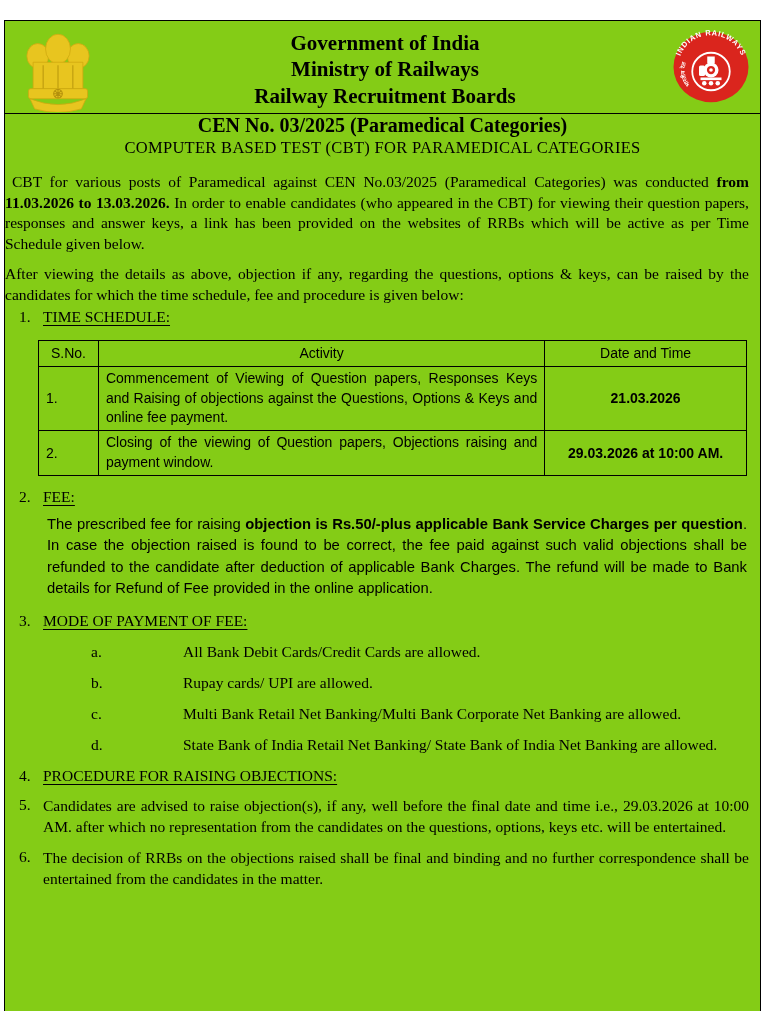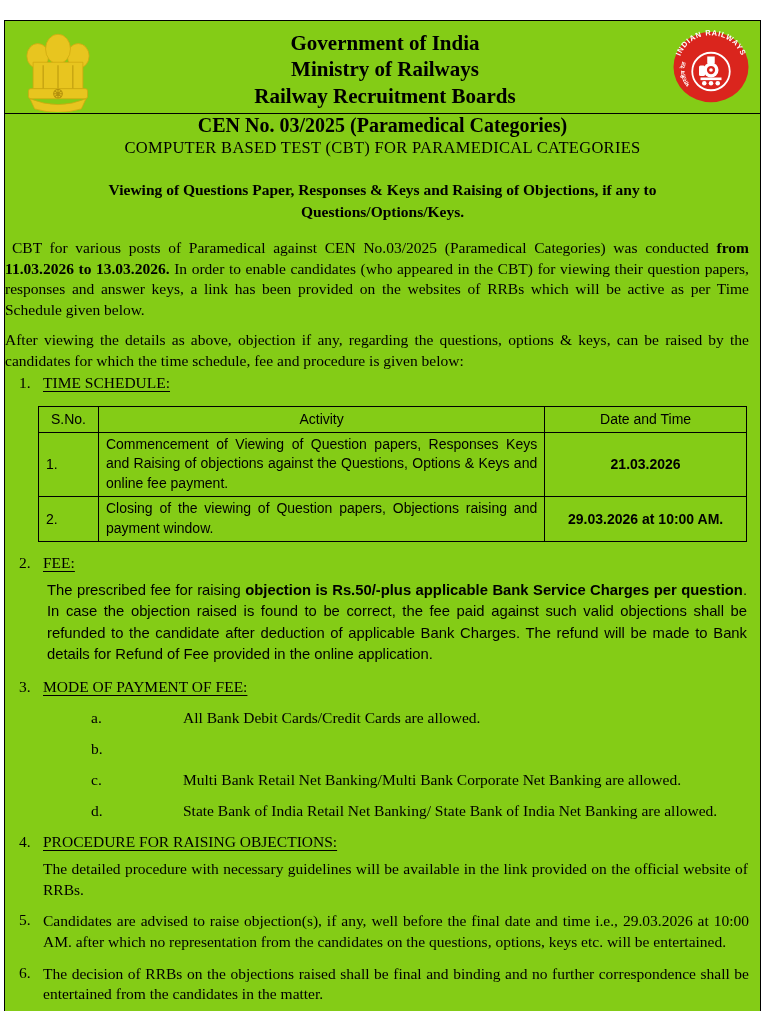--- a/index.html
+++ b/index.html
@@ -111,7 +111,6 @@
 
   <div class="cen-title">CEN No. 03/2025 (Paramedical Categories)</div>
   <div class="subtitle">COMPUTER BASED TEST (CBT) FOR PARAMEDICAL CATEGORIES</div>
-  <div class="notice-heading">Viewing of Questions Paper, Responses &amp; Keys and Raising of Objections, if any to Questions/Options/Keys.</div>
 
   <div class="para indent-first"><span>CBT for various posts of Paramedical against CEN No.03/2025 (Paramedical Categories) was conducted </span><b>from 11.03.2026 to 13.03.2026.</b><span> In order to enable candidates (who appeared in the CBT) for viewing their question papers, responses and answer keys, a link has been provided on the websites of RRBs which will be active as per Time Schedule given below.</span></div>
 

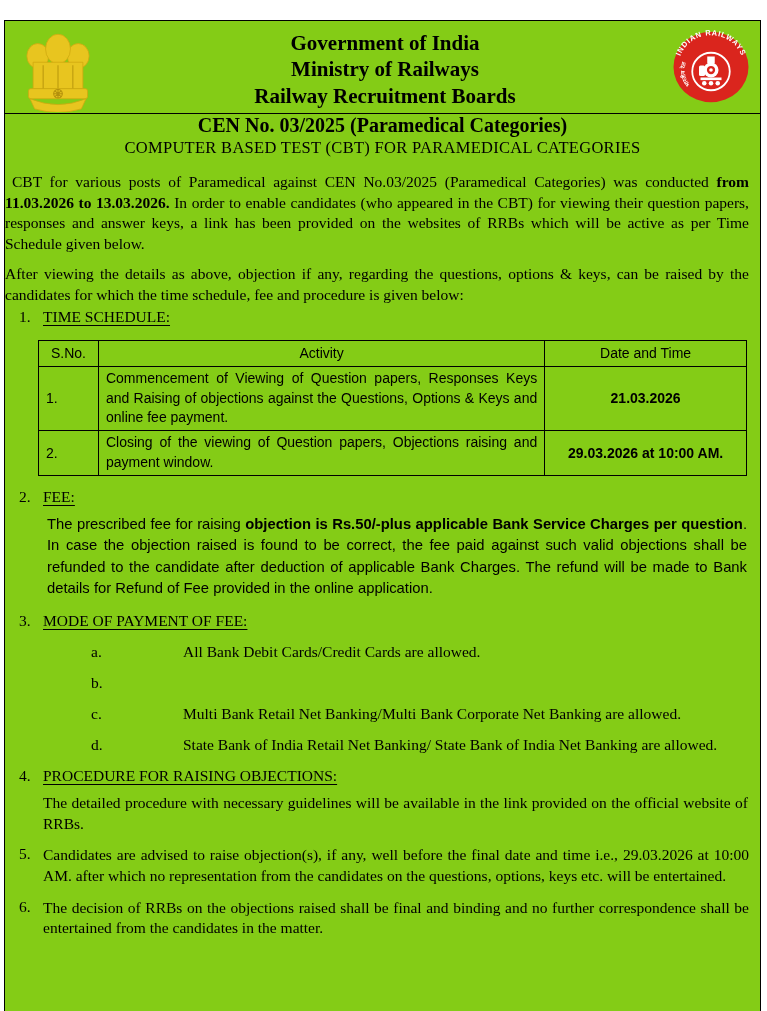--- a/index.html
+++ b/index.html
@@ -164,6 +164,7 @@
   </div>
   <div class="pay-item">
     <span class="lbl">b.</span>
+    <span>Rupay cards/ UPI are allowed.</span>
   </div>
   <div class="pay-item">
     <span class="lbl">c.</span>

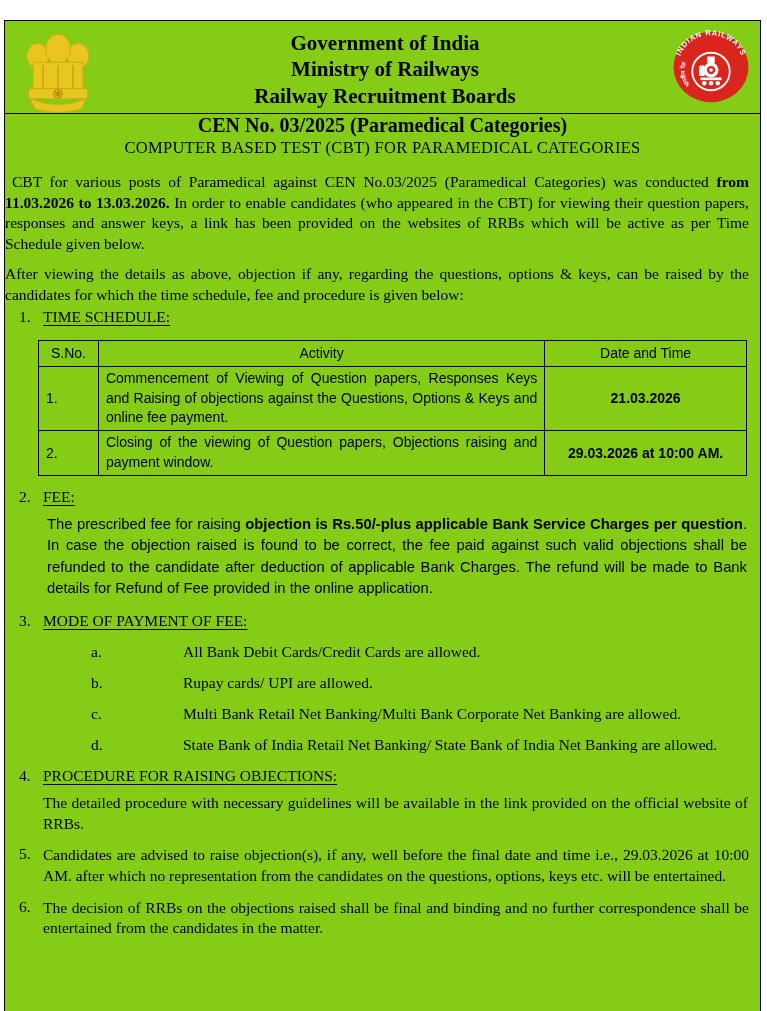--- a/index.html
+++ b/index.html
@@ -179,7 +179,6 @@
     <span class="num">4.</span>
     <span class="u">PROCEDURE FOR RAISING OBJECTIONS:</span>
   </div>
-  <div class="indent-body">The detailed procedure with necessary guidelines will be available in the link provided on the official website of RRBs.</div>
 
   <div class="num-row" style="margin-top:11px;">
     <span class="num">5.</span>

